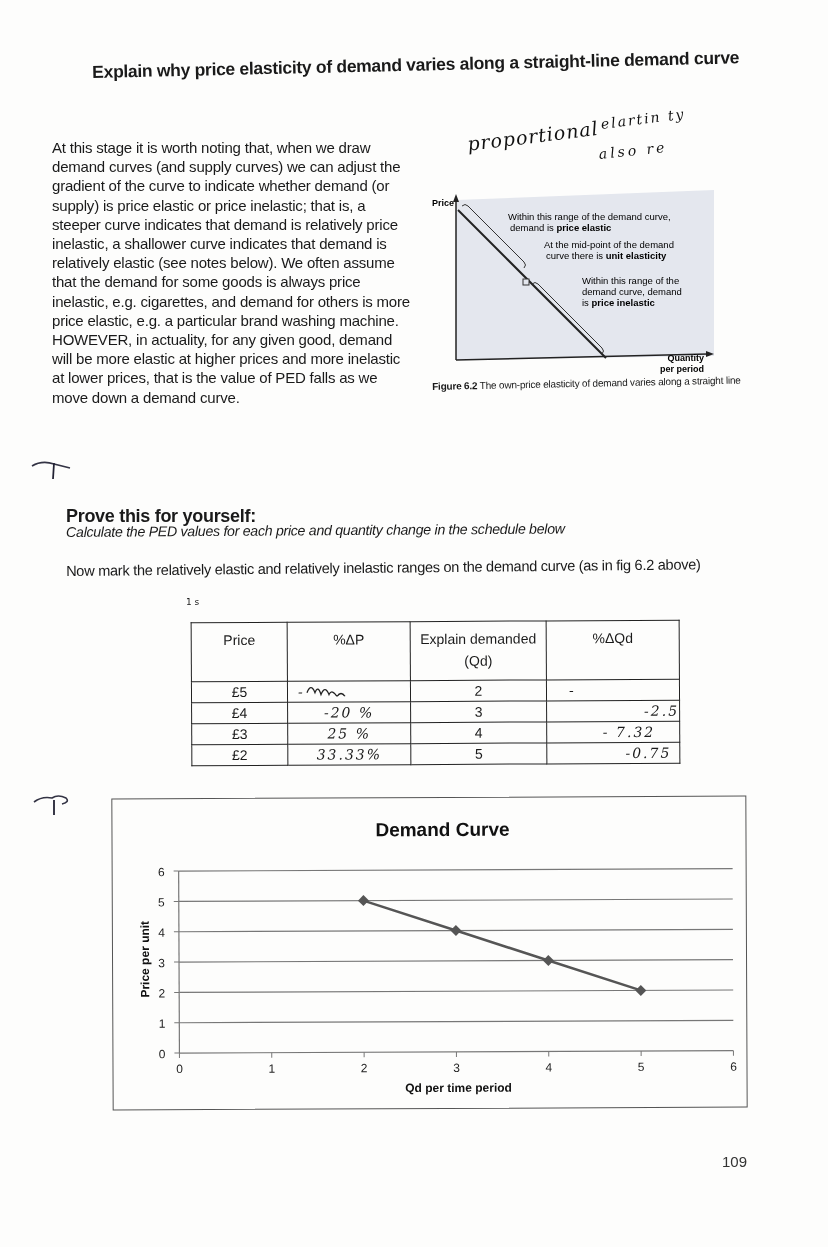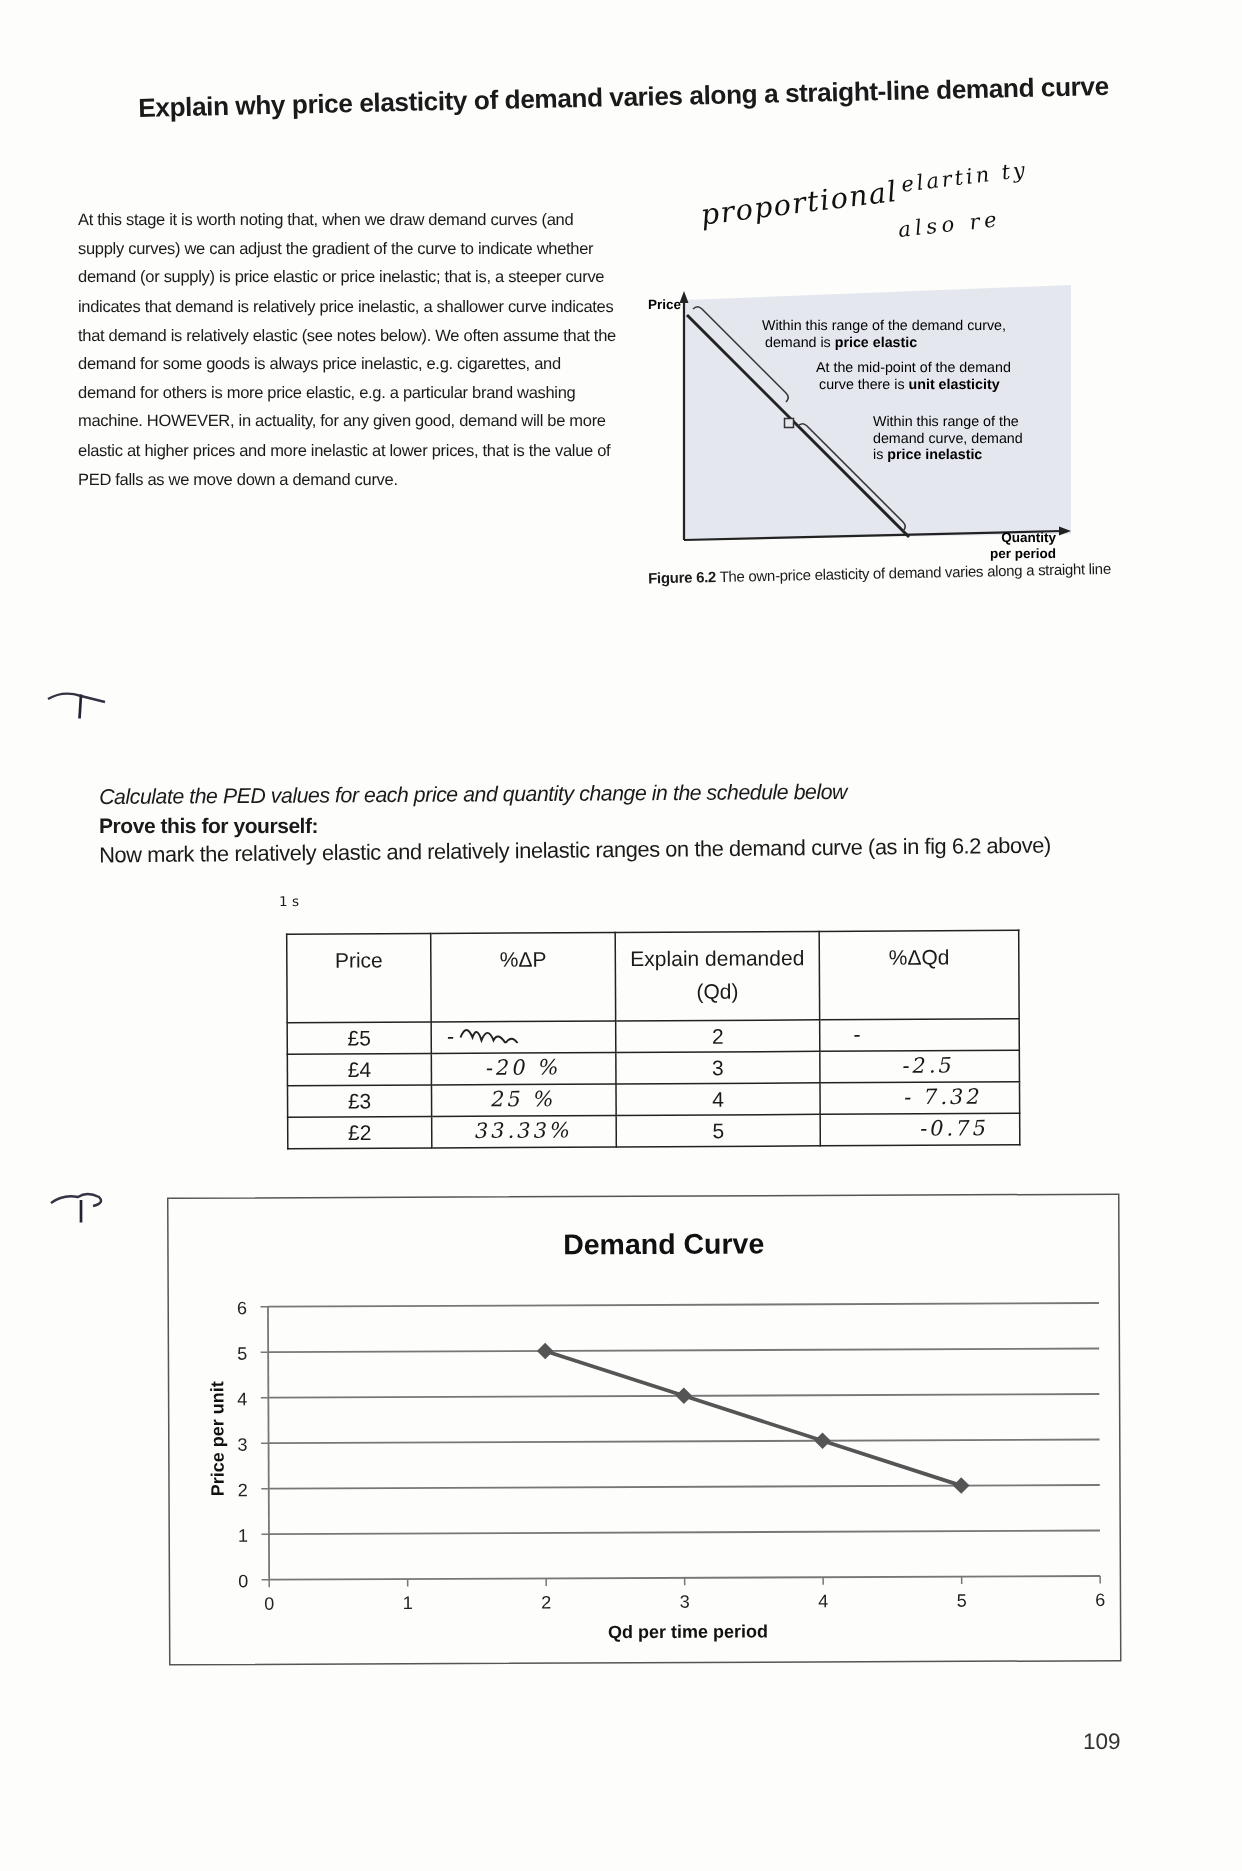--- a/index.html
+++ b/index.html
@@ -16,7 +16,7 @@
   }
   .intro {
     left: 52px; top: 138px; width: 362px;
-    font-size: 11px; line-height: 19.2px; letter-spacing: -0.2px;
+    font-size: 15px; line-height: 19.2px; letter-spacing: -0.2px;
   }
   .handwrite {
     font-family: "DejaVu Serif", serif; font-style: italic; color: #111;

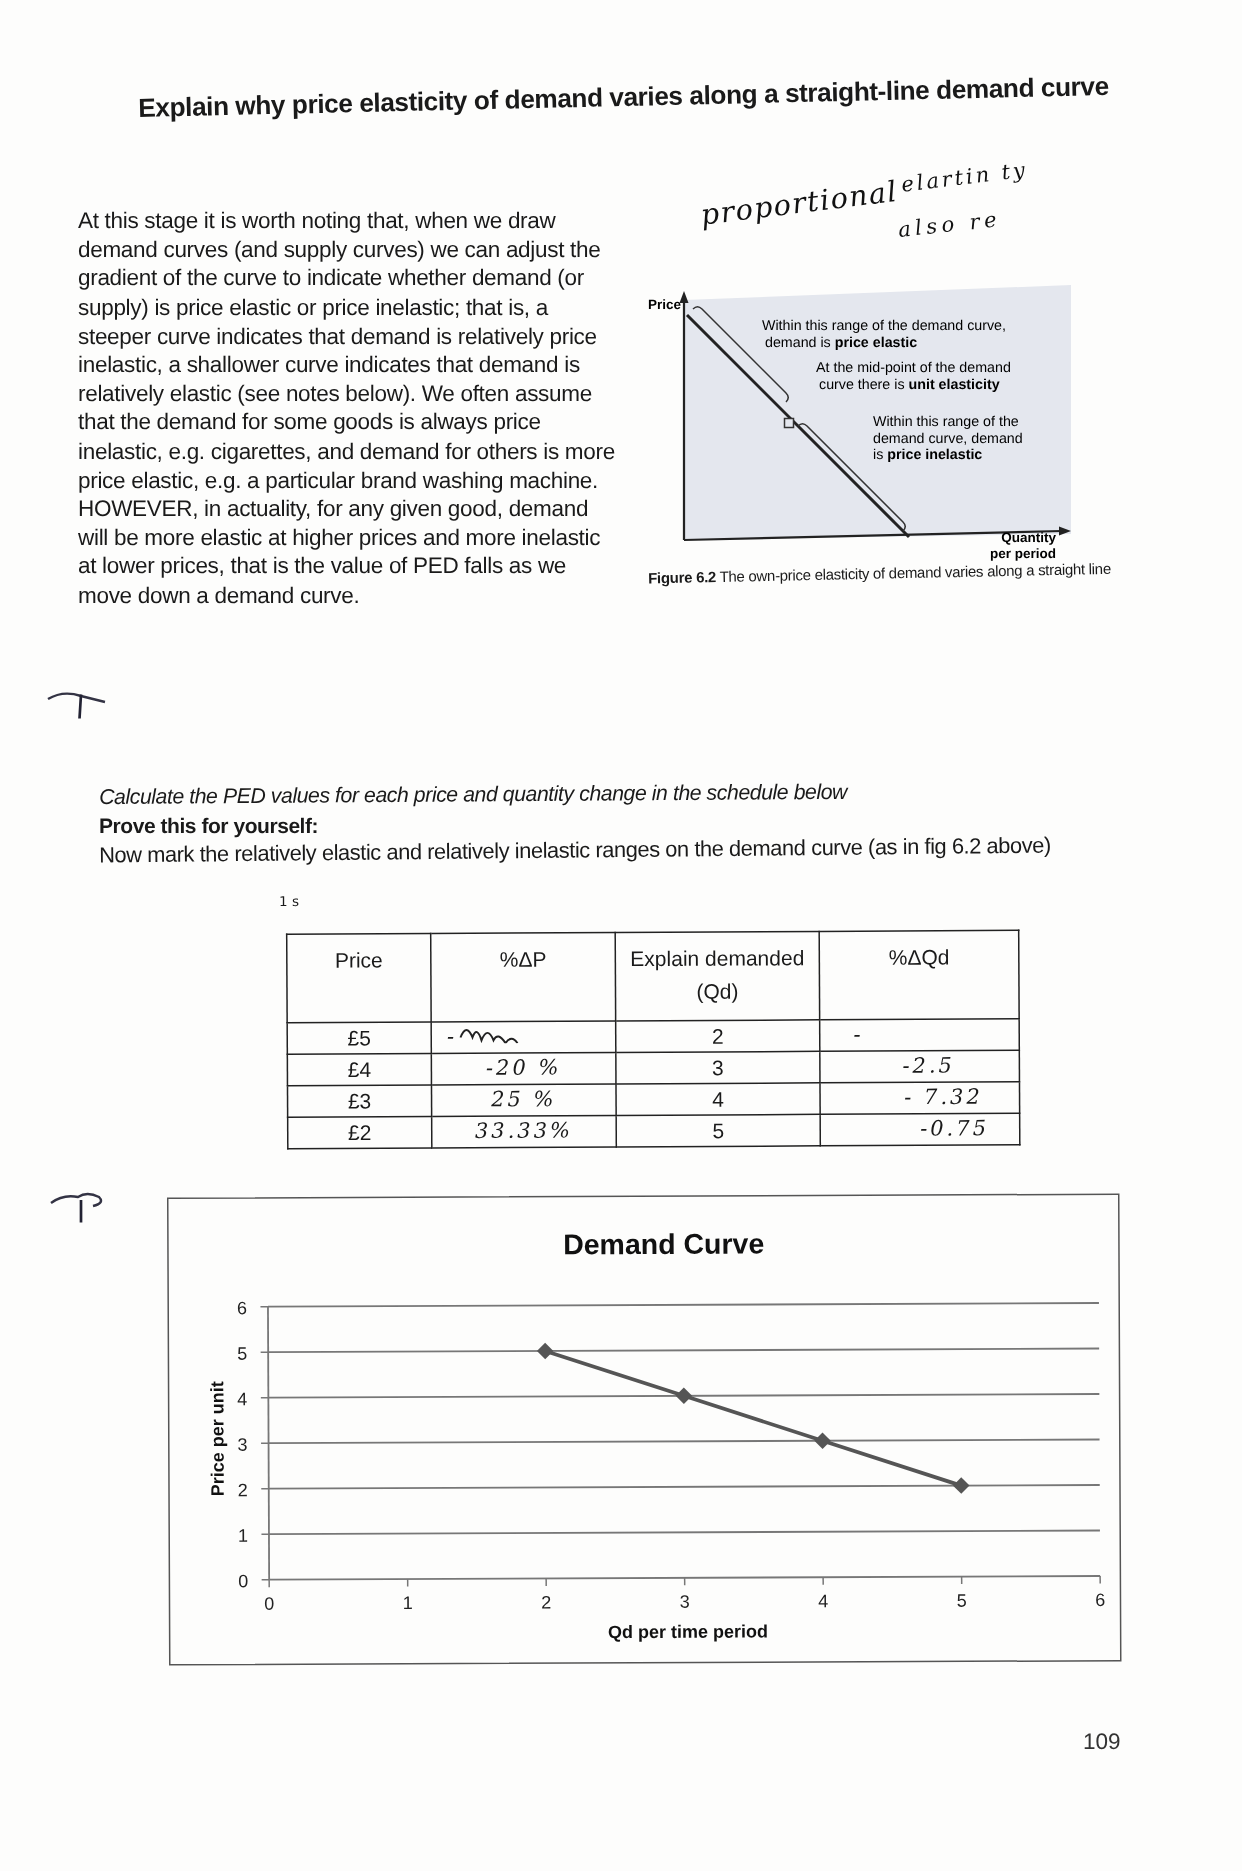--- a/index.html
+++ b/index.html
@@ -31,7 +31,7 @@
   }
   .fig-caption b { font-weight: bold; }
   .mark { left: 30px; width: 50px; height: 22px; }
-  .prove-h { left: 66px; top: 506px; font-size: 14px; font-weight: bold; letter-spacing: -0.3px; margin-top: 36px; }
+  .prove-h { left: 66px; top: 506px; font-size: 18px; font-weight: bold; letter-spacing: -0.3px; }
   .prove-i { left: 66px; top: 524px; font-size: 14.2px; font-style: italic; letter-spacing: -0.3px; transform: rotate(-0.4deg); transform-origin: left top; white-space: nowrap; }
   .now-mark { left: 66px; top: 563px; font-size: 14.6px; letter-spacing: -0.3px; transform: rotate(-0.6deg); transform-origin: left top; white-space: nowrap; }
   .tiny-marks { left: 186px; top: 597px; font-size: 9px; font-family: "DejaVu Sans", sans-serif; text-align: right; }

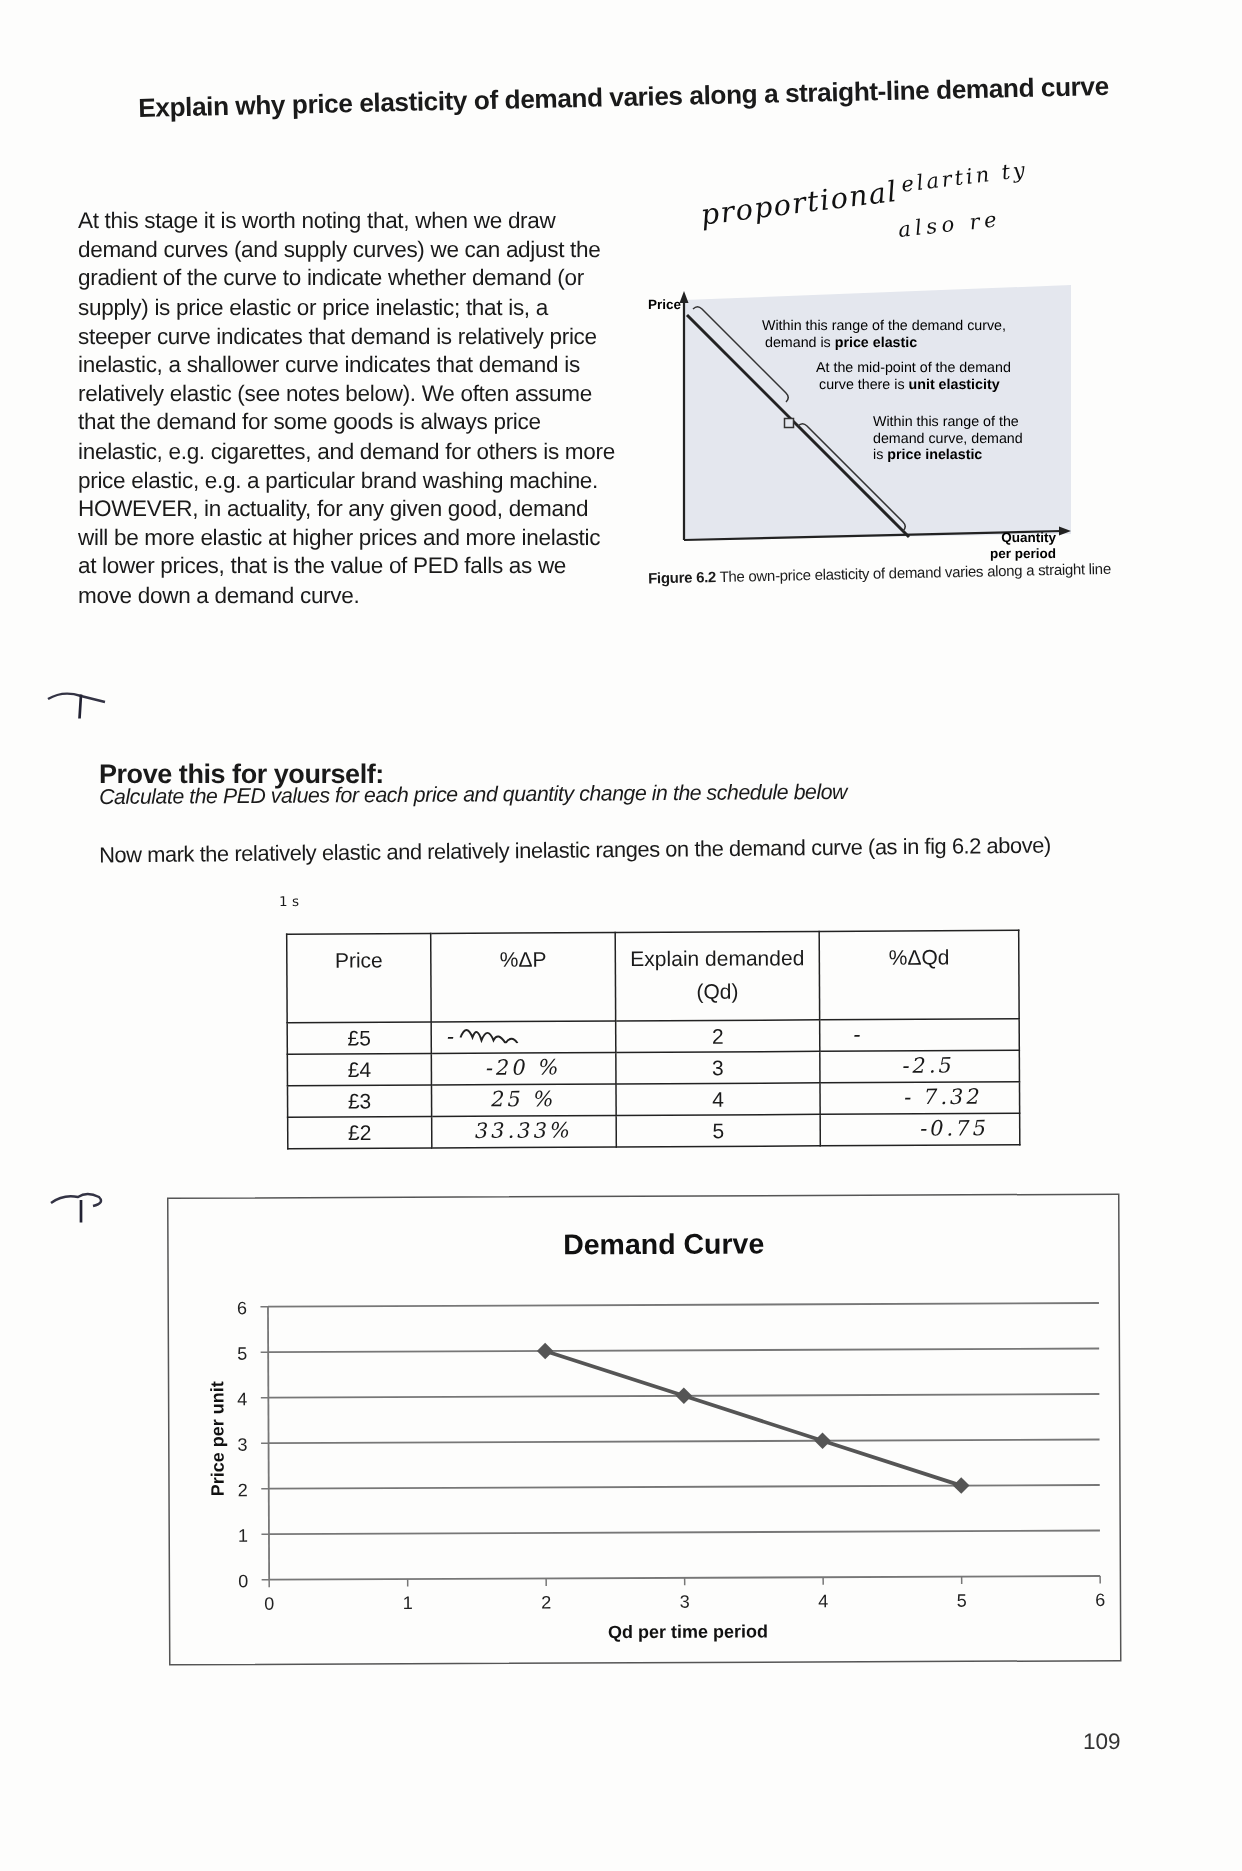--- a/index.html
+++ b/index.html
@@ -123,7 +123,7 @@
     <td>£4</td>
     <td class="hwcell">-20 %</td>
     <td>3</td>
-    <td class="hwcell" style="text-align:center;padding-left:12px;">-2.5</td>
+    <td class="hwcell" style="text-align:right;padding-left:12px;">-2.5</td>
   </tr>
   <tr>
     <td>£3</td>

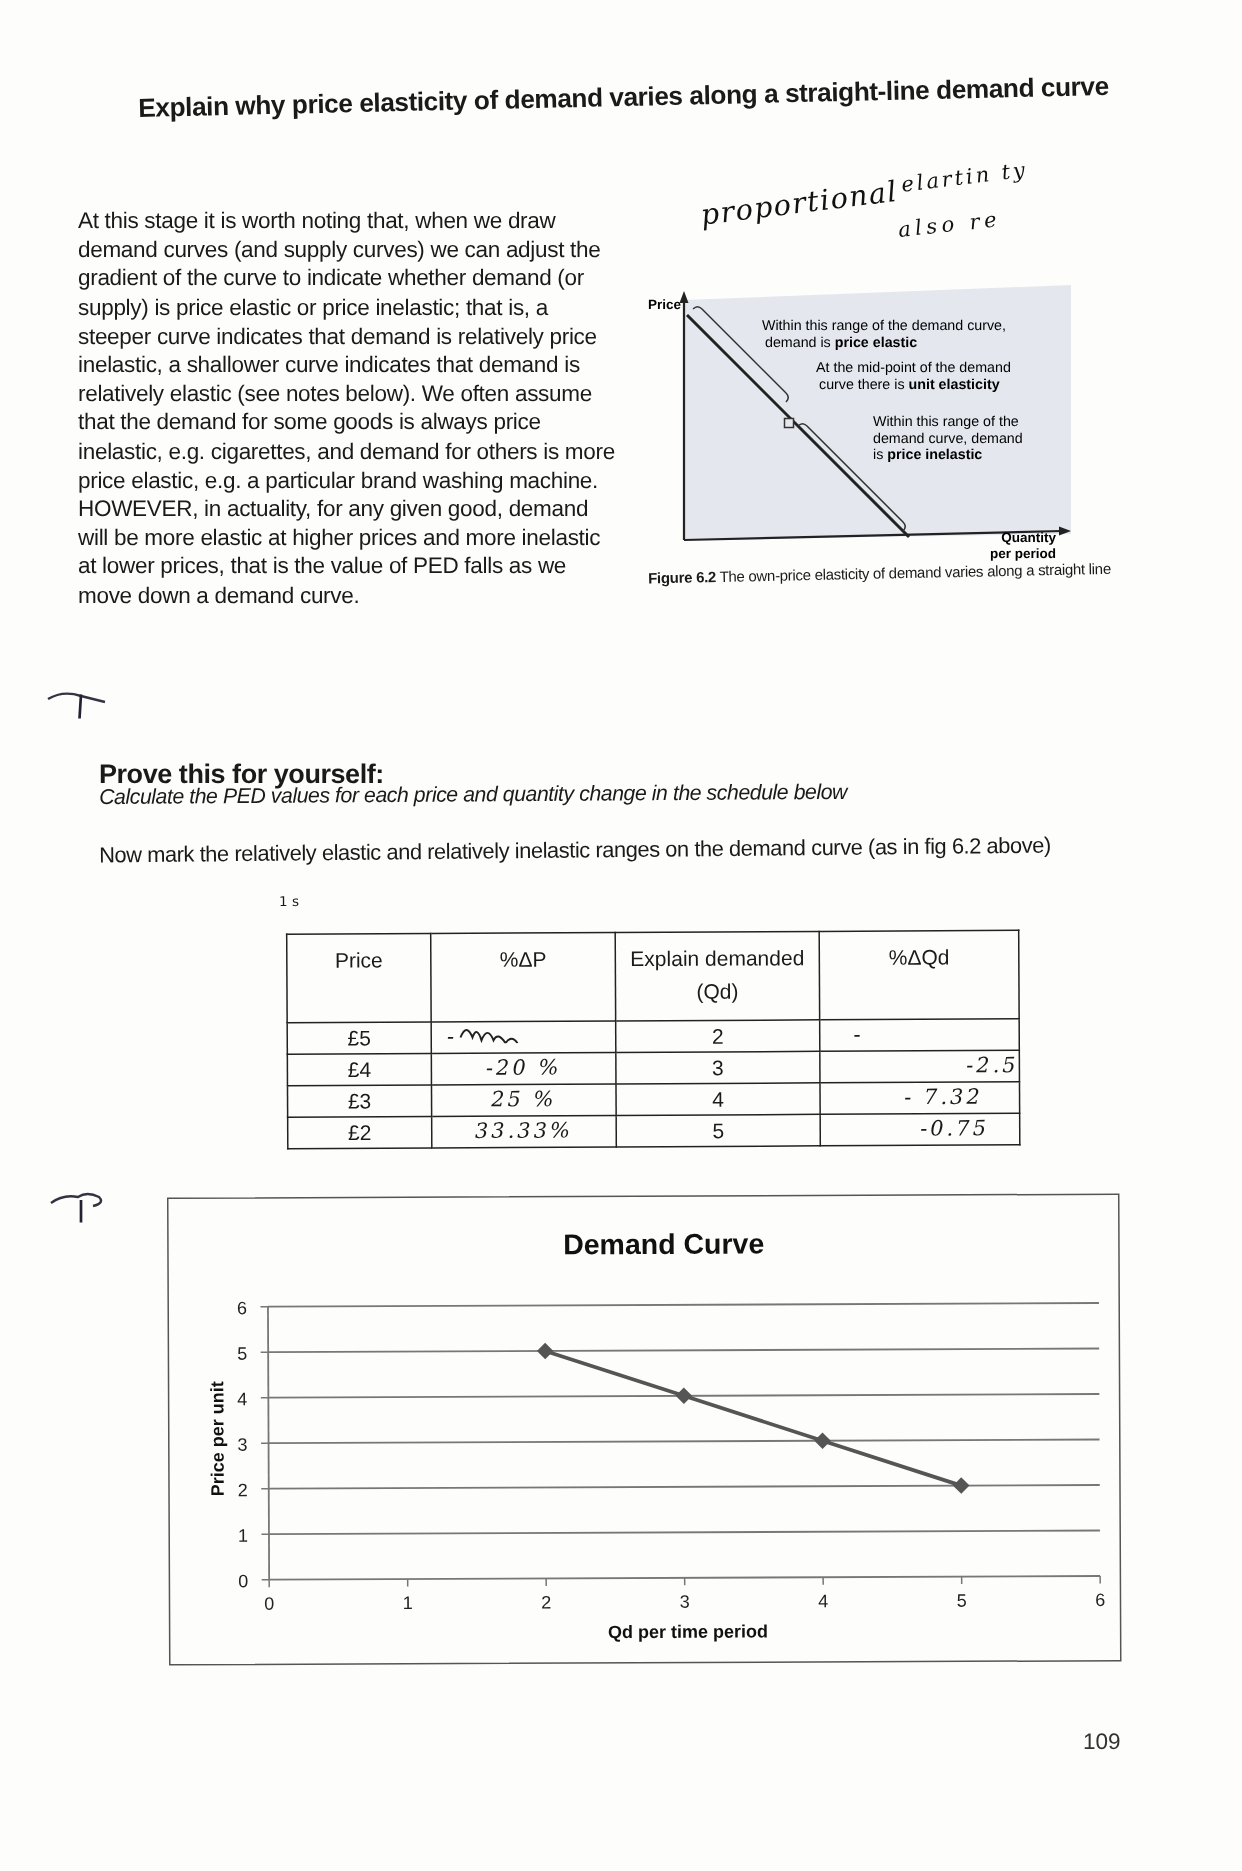--- a/index.html
+++ b/index.html
@@ -135,7 +135,7 @@
     <td>£2</td>
     <td class="hwcell">33.33%</td>
     <td>5</td>
-    <td class="hwcell" style="text-align:right;padding-right:20px;">-0.75</td>
+    <td class="hwcell" style="text-align:right;padding-right:8px;">-0.75</td>
   </tr>
 </tbody>
   </table>

